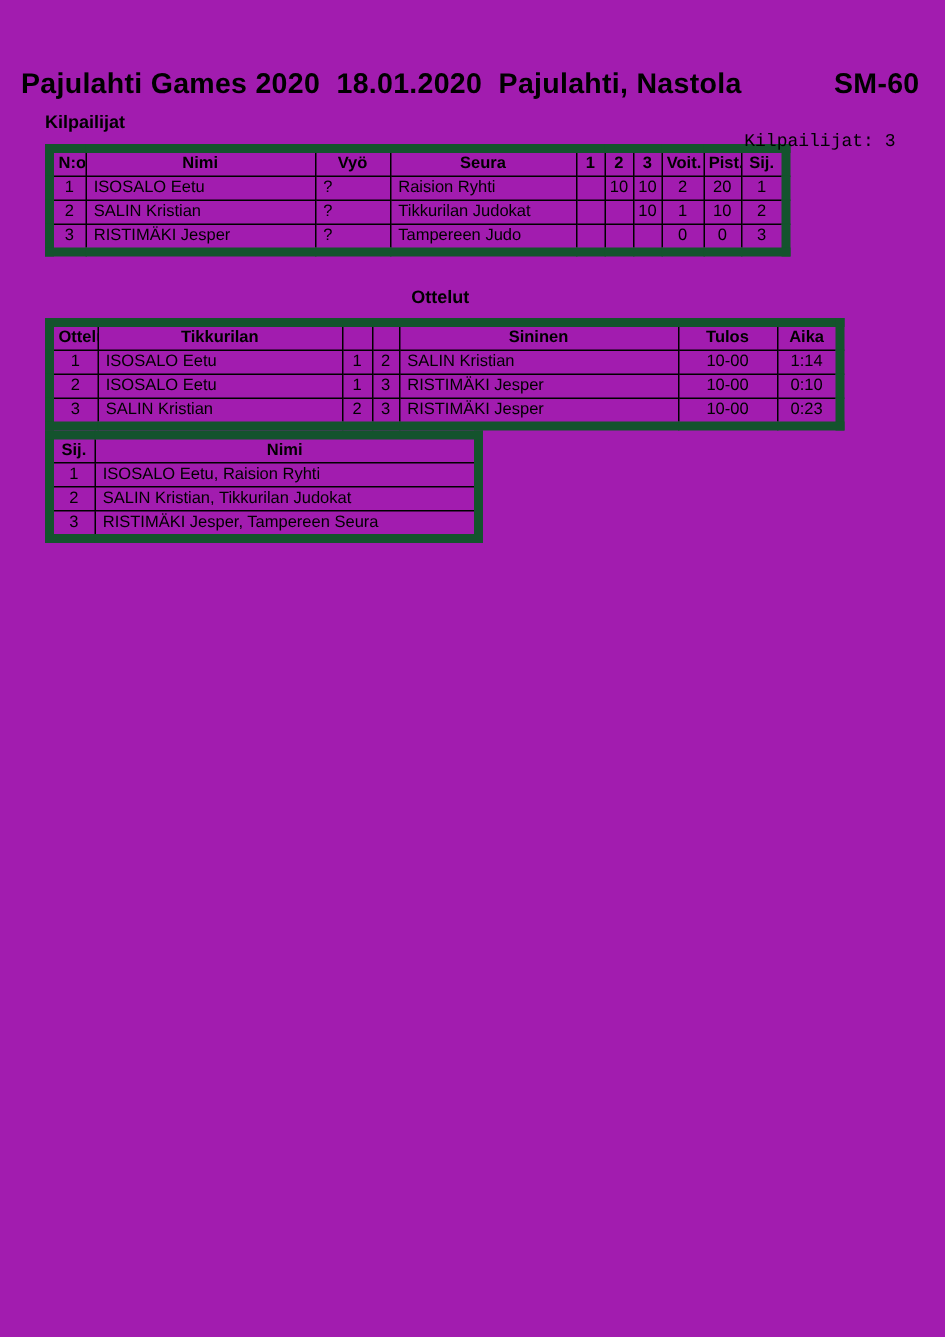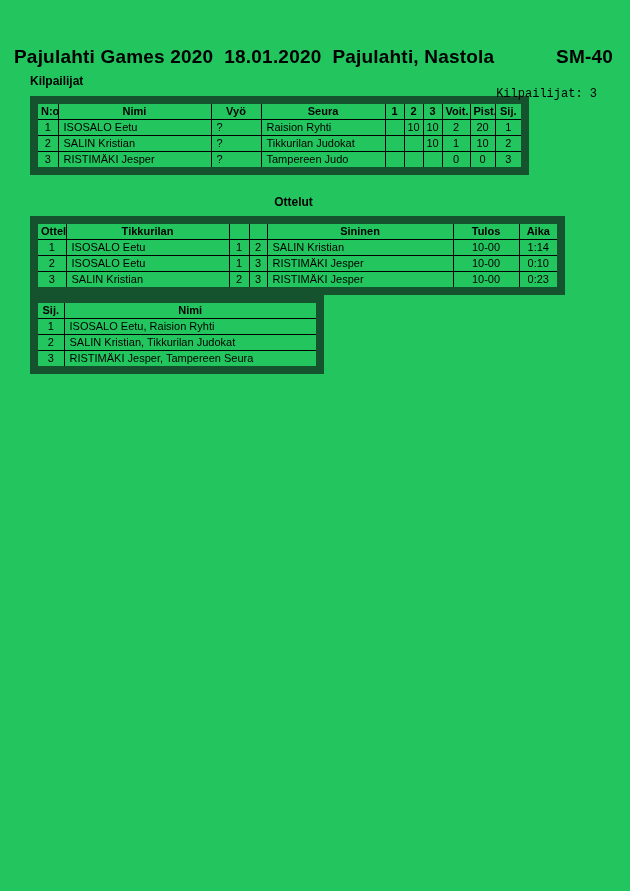--- a/index.html
+++ b/index.html
@@ -3,7 +3,7 @@
 <meta charset="utf-8">
 <style>
   html,body{margin:0;padding:0;background:#fff;color:#000;font-family:"Liberation Sans","DejaVu Sans",sans-serif;}
-  .page{position:relative;width:630px;height:891px;box-sizing:border-box;padding:46px 33px 0 30px;background:#22c55e;overflow:hidden;}
+  .page{position:relative;width:630px;height:891px;box-sizing:border-box;padding:46px 33px 0 30px;background:#a21caf;overflow:hidden;}
 
   .title-row{display:flex;justify-content:space-between;align-items:baseline;margin:0 -16px 6px -16px;}
   .title{font-size:19px;font-weight:bold;white-space:pre;letter-spacing:0.2px;}

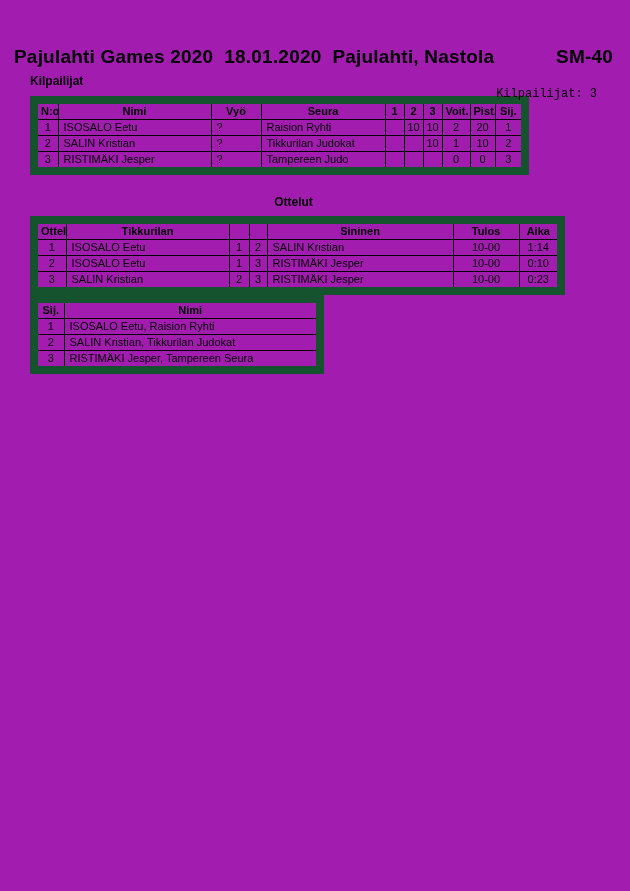--- a/index.html
+++ b/index.html
@@ -29,7 +29,7 @@
 
   <div class="title-row">
     <span class="title">Pajulahti Games 2020  18.01.2020  Pajulahti, Nastola</span>
-    <span class="title">SM-40</span>
+    <span class="title">SM-60</span>
   </div>
 
   <div class="subheader-row">

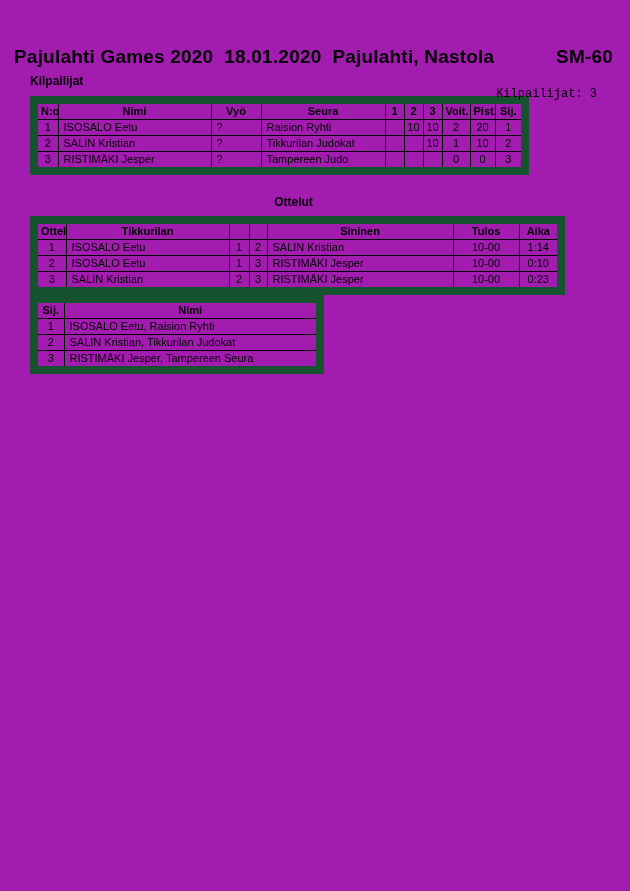--- a/index.html
+++ b/index.html
@@ -12,7 +12,7 @@
   .kilp-heading{position:absolute;left:0;width:491px;font-weight:bold;font-size:12px;}
   .count{position:absolute;right:0;top:13px;font-size:12px;font-family:Liberation Mono, monospace;}
 
-  table{border-collapse:collapse;table-layout:fixed;border:8px solid #14532d;}
+  table{border-collapse:collapse;table-layout:fixed;border:6px solid #14532d;}
   th,td{border:1px solid #000;font-size:11px;line-height:13px;height:15px;padding:1px 3px;overflow:hidden;white-space:nowrap;box-sizing:border-box;}
   th{font-weight:bold;text-align:center;}
   td.c{text-align:center;}

